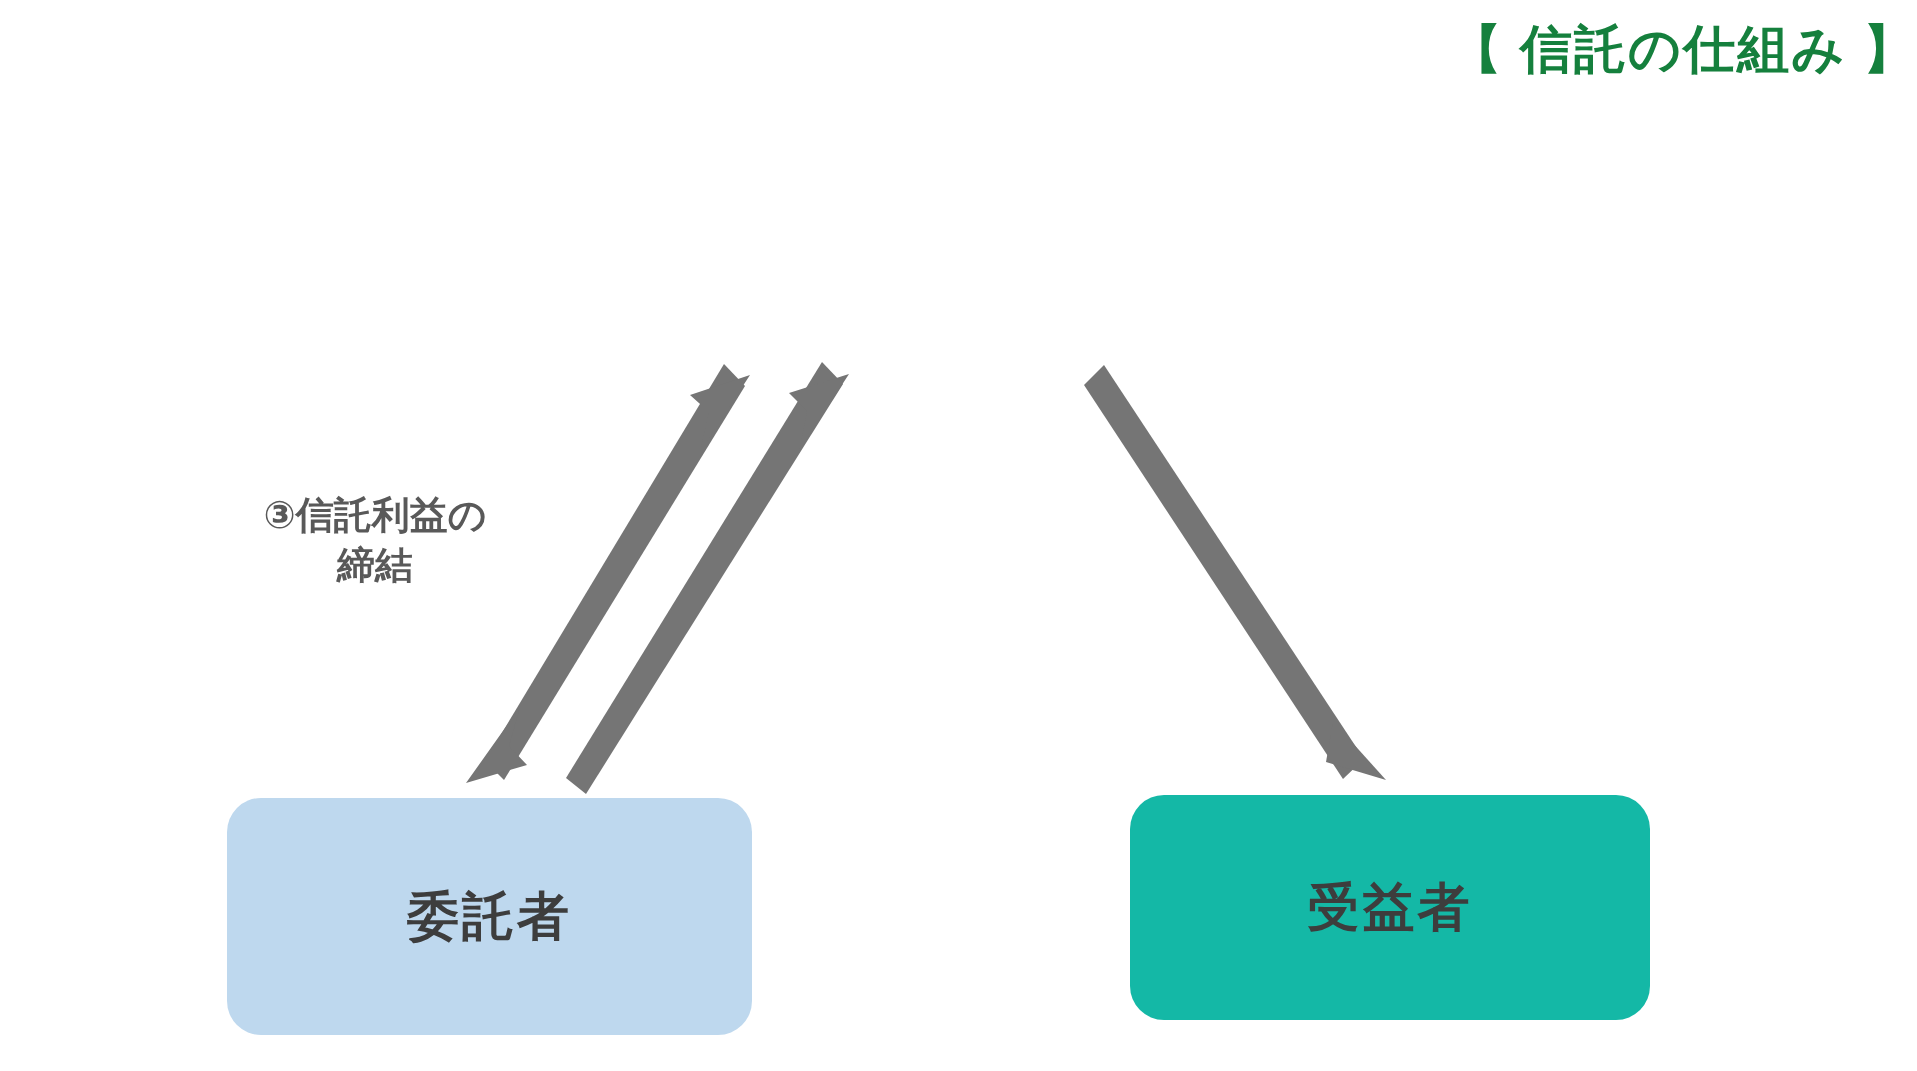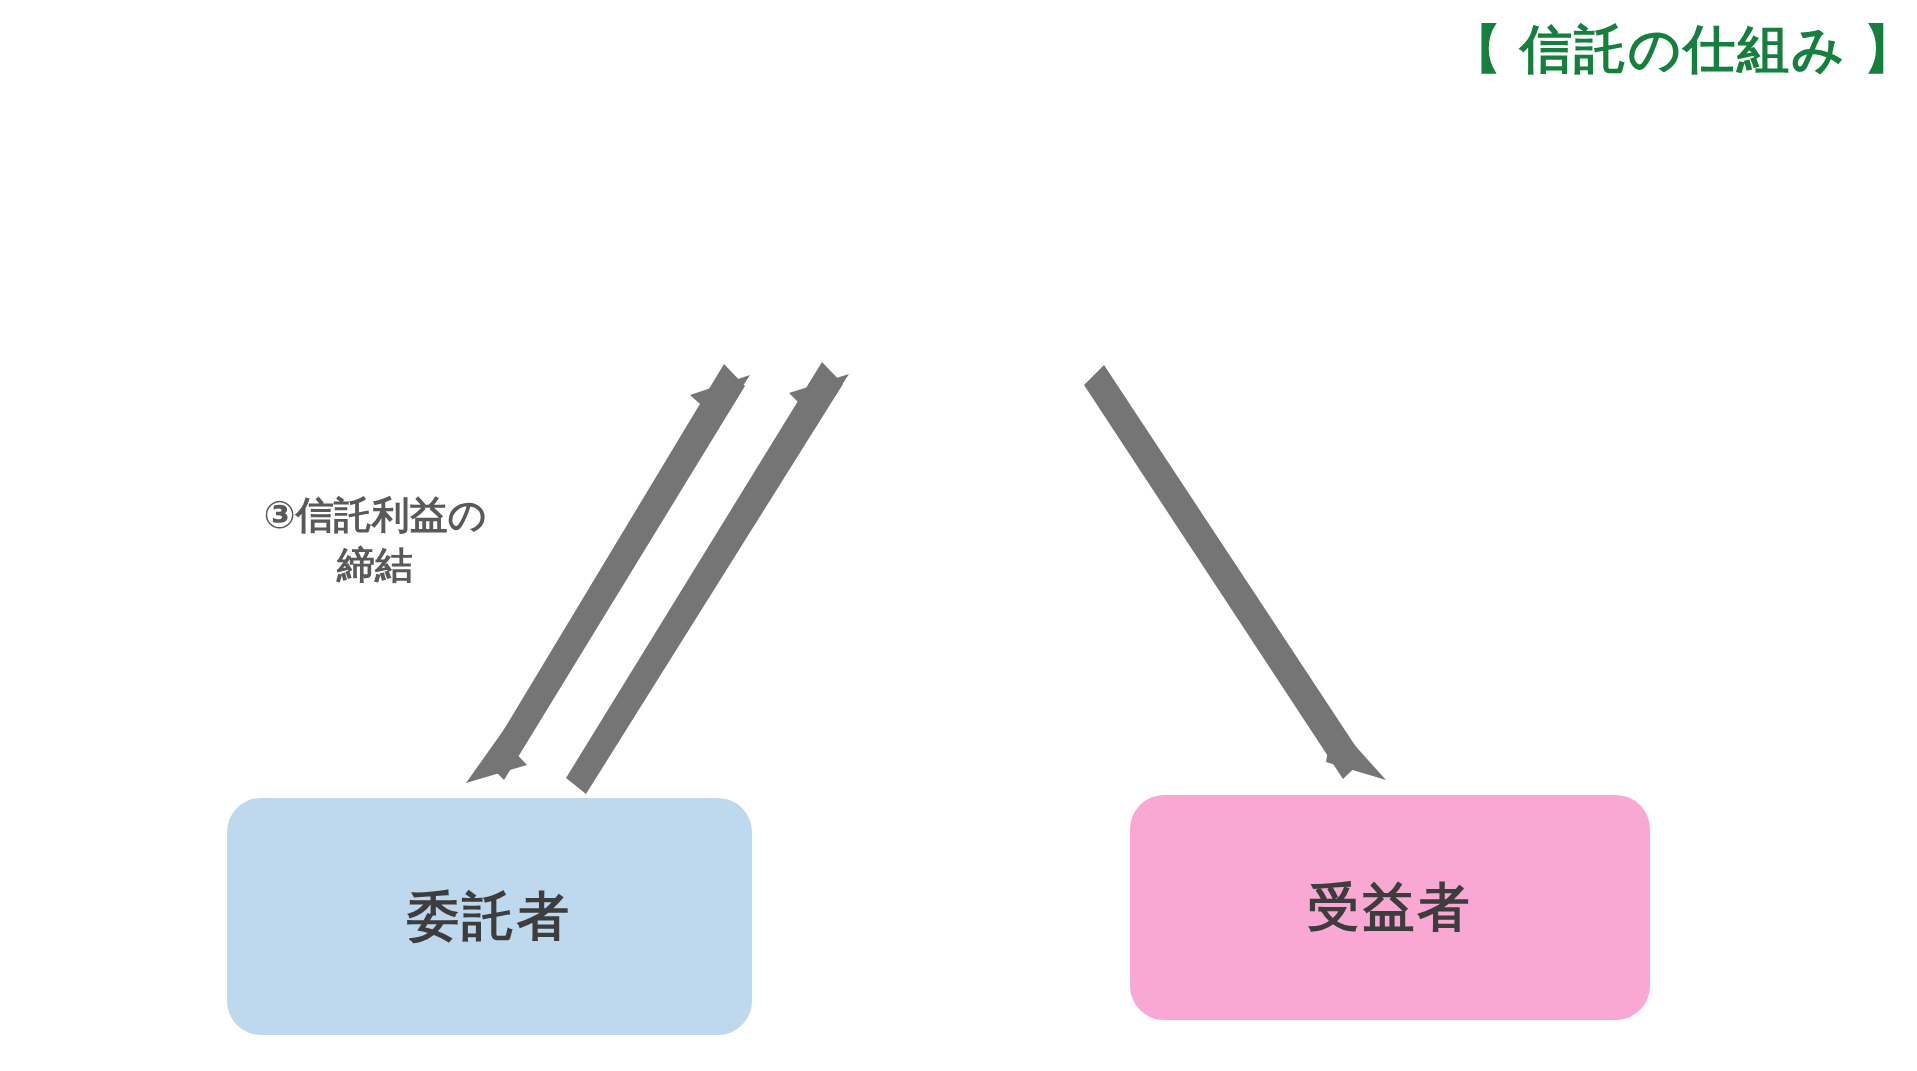--- a/index.html
+++ b/index.html
@@ -69,7 +69,7 @@
     top: 795px;
     width: 520px;
     height: 225px;
-    background: #f9a8d4;
+    background: #14b8a6;
   }
 
   

